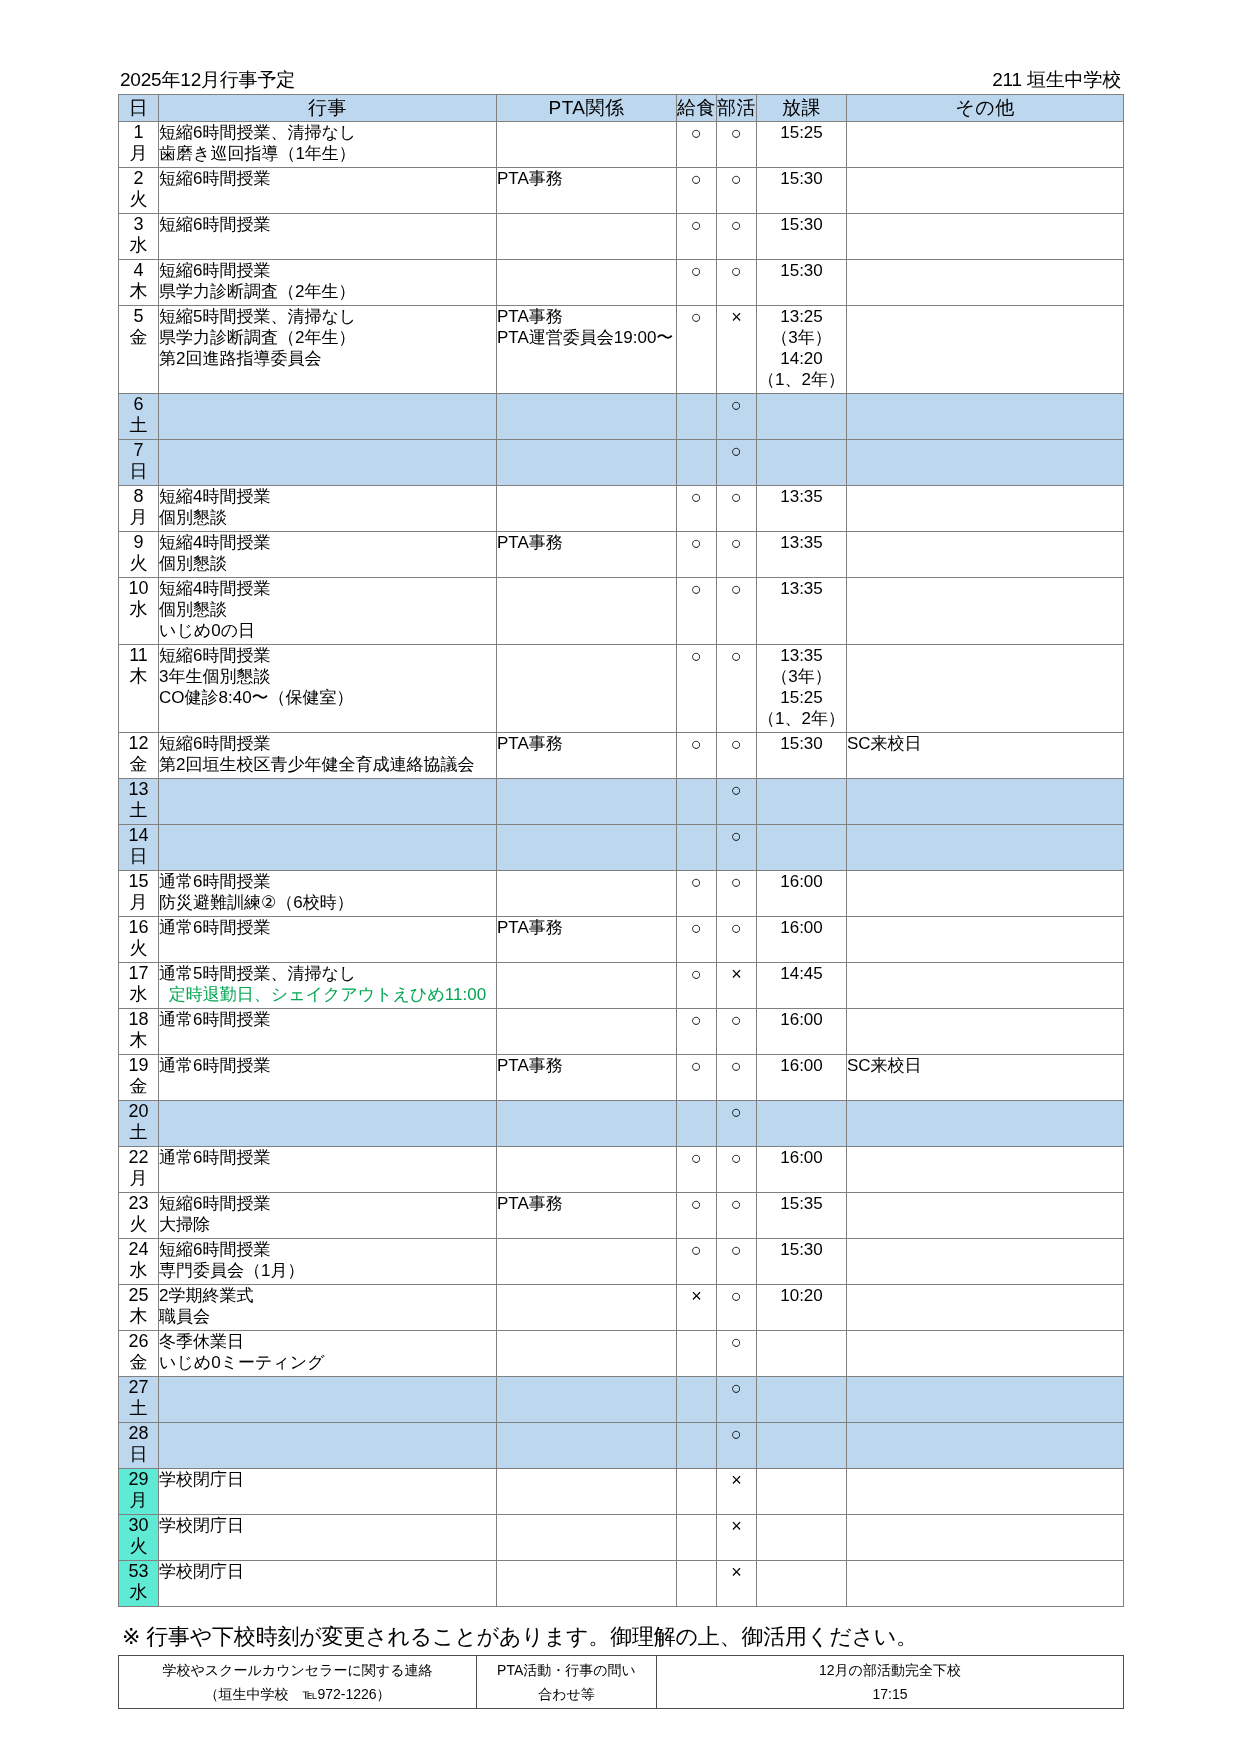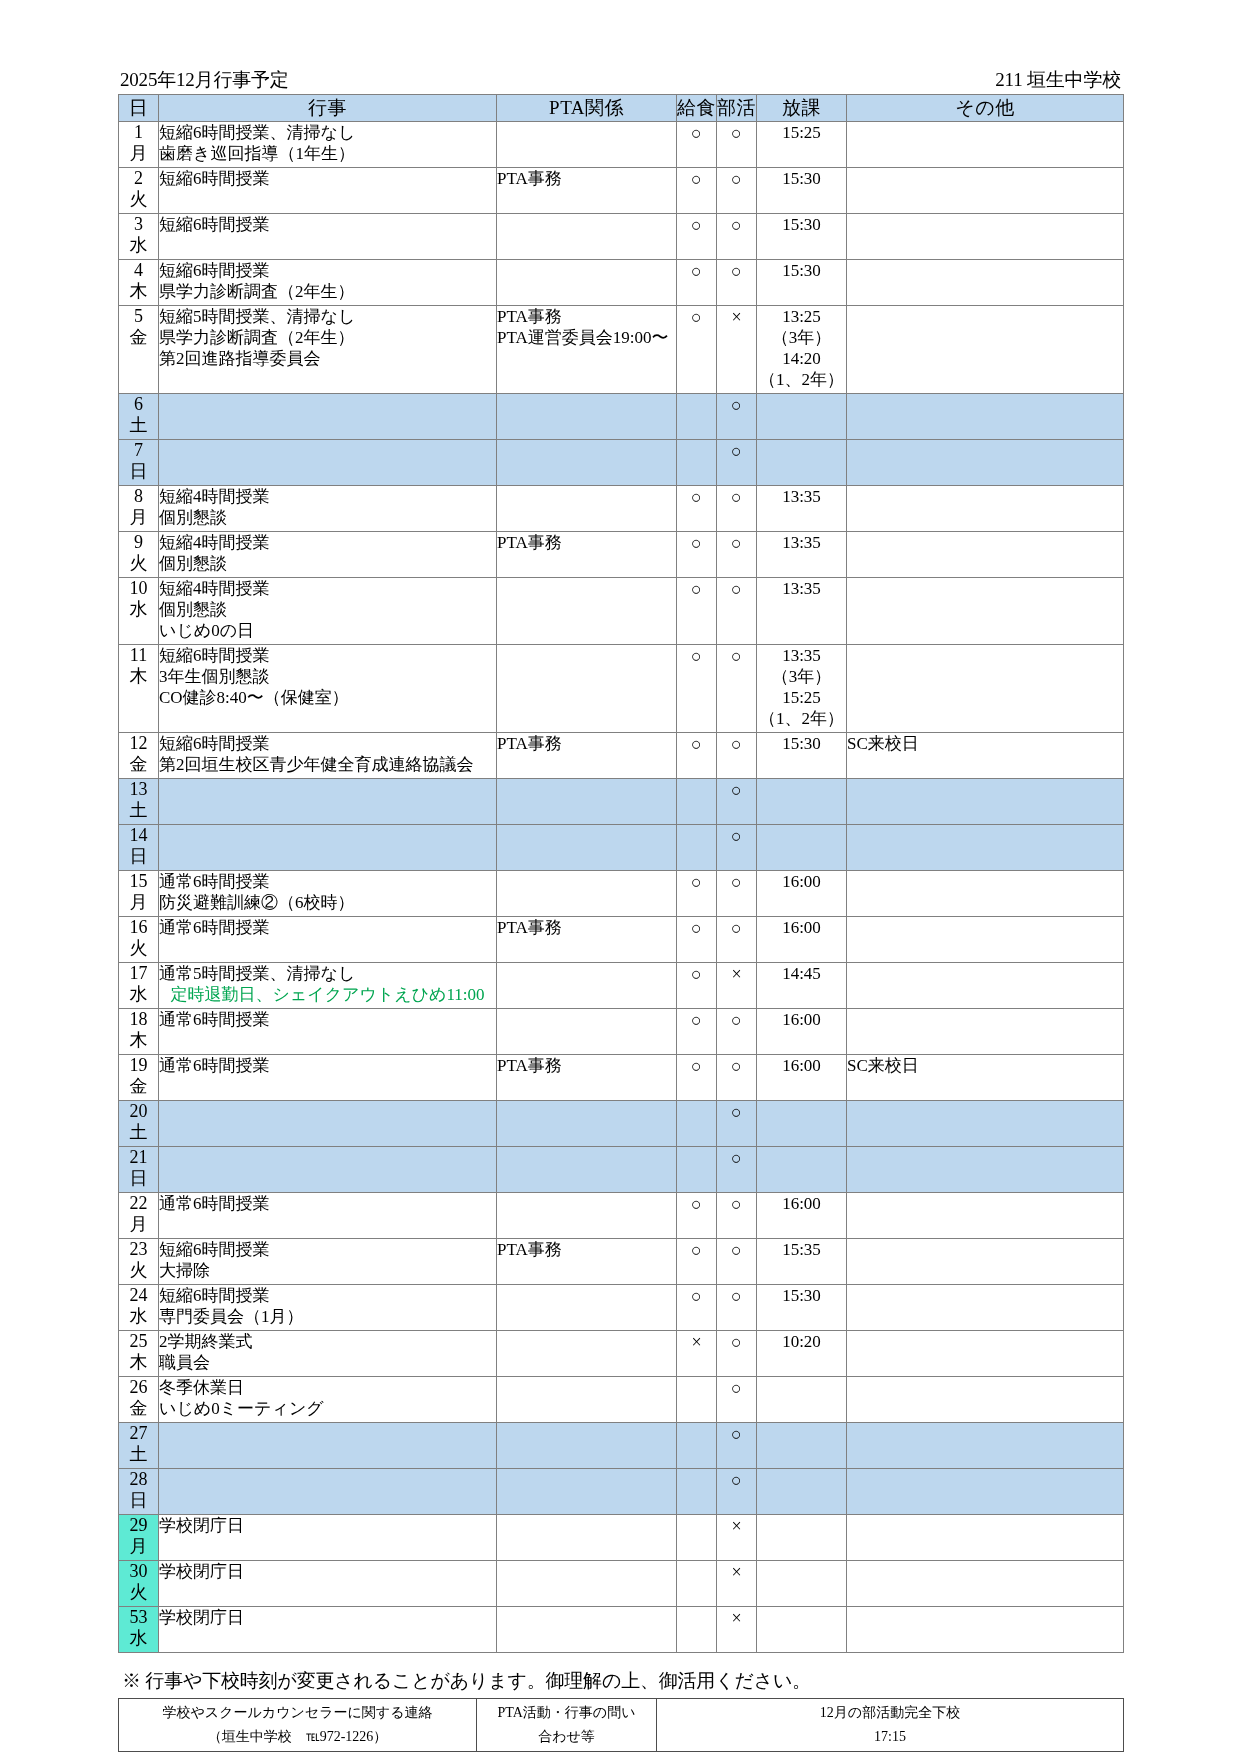--- a/index.html
+++ b/index.html
@@ -20,7 +20,6 @@
     height: 1754px;
     box-sizing: border-box;
     padding: 70px 118px 0 118px;
-    font-family: Liberation Serif, serif;
   }
 
   

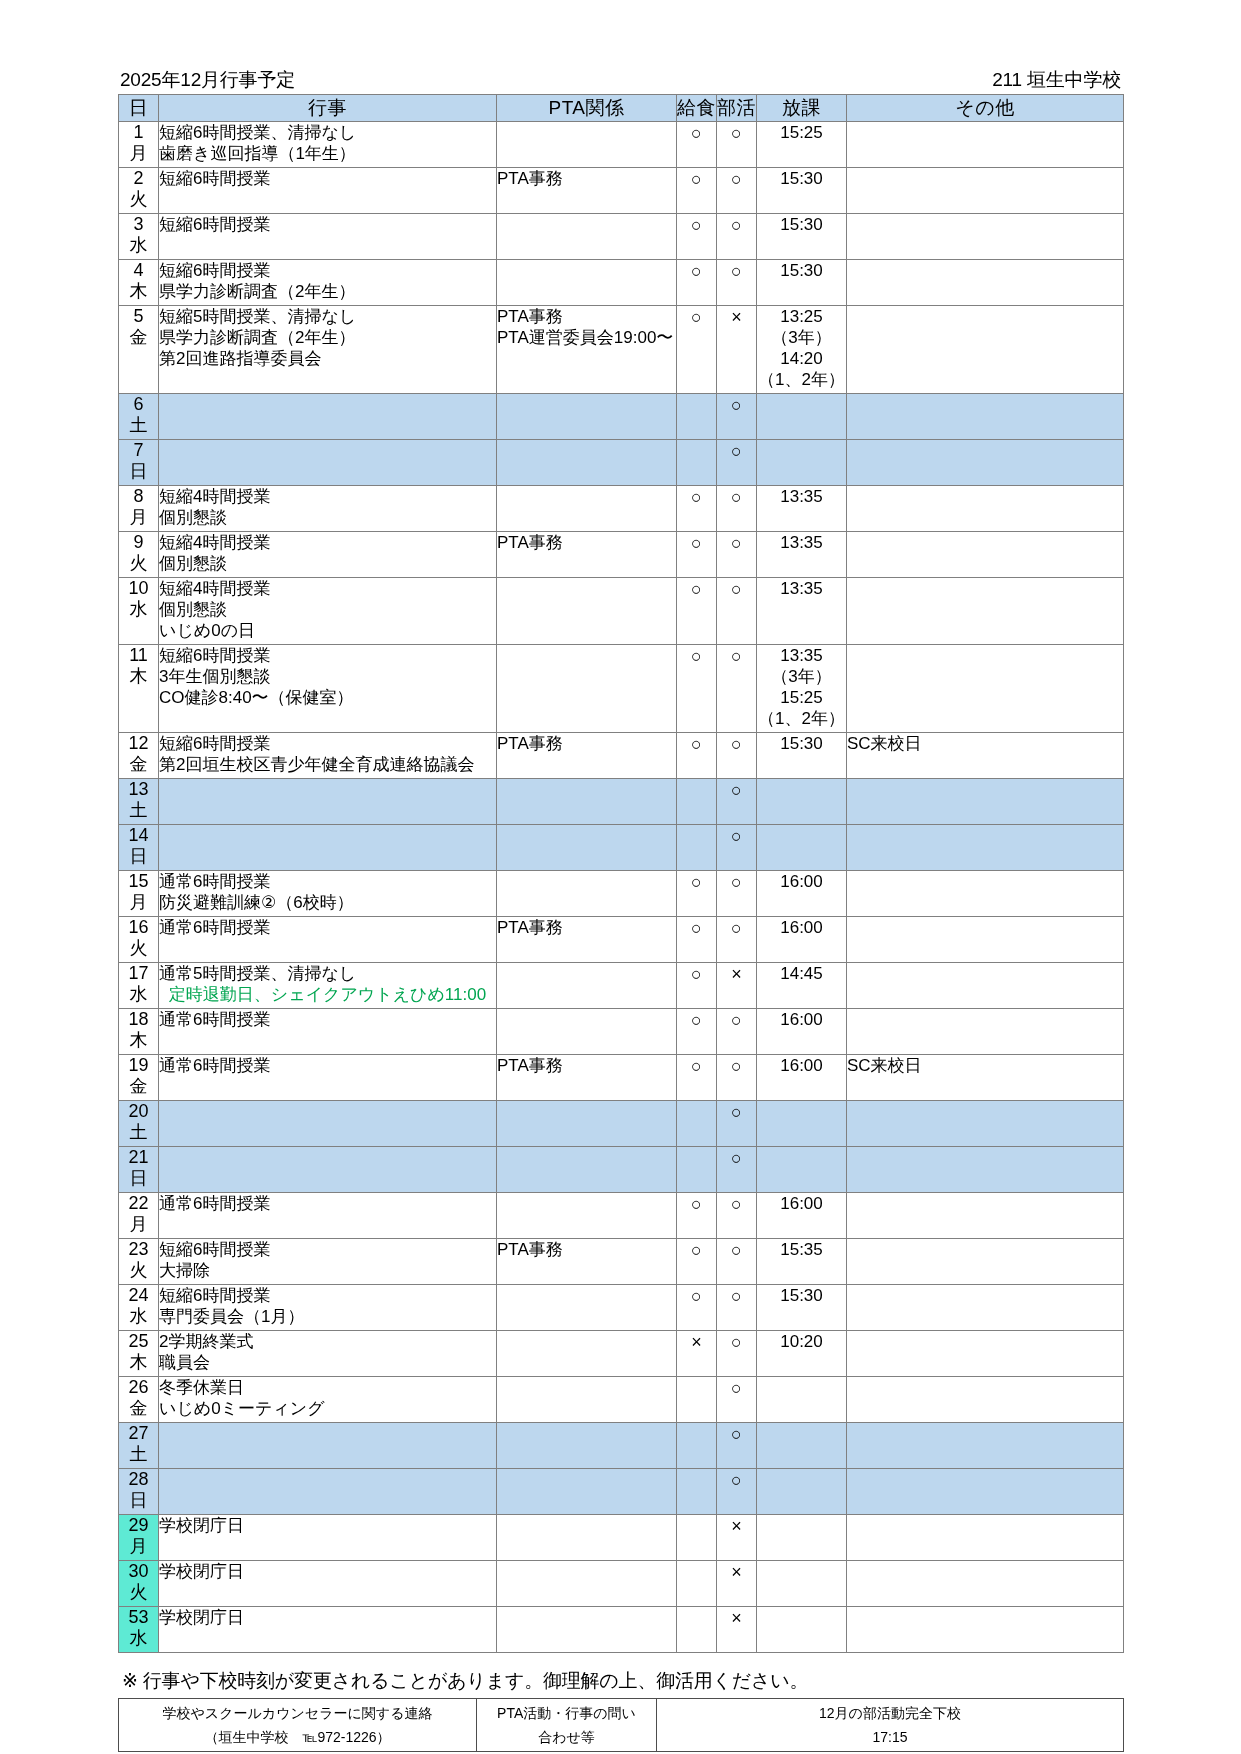--- a/index.html
+++ b/index.html
@@ -512,18 +512,6 @@
           <td class="after"></td>
           <td class="other"></td>
         </tr>
-        <tr class="weekend" style="height: 46px;">
-          <td class="day">
-            <span class="dnum">21</span>
-            <span class="dwk">日</span>
-          </td>
-          <td class="event"></td>
-          <td class="pta"></td>
-          <td class="mark"></td>
-          <td class="mark">○</td>
-          <td class="after"></td>
-          <td class="other"></td>
-        </tr>
         <tr style="height: 46px;">
           <td class="day">
             <span class="dnum">22</span>

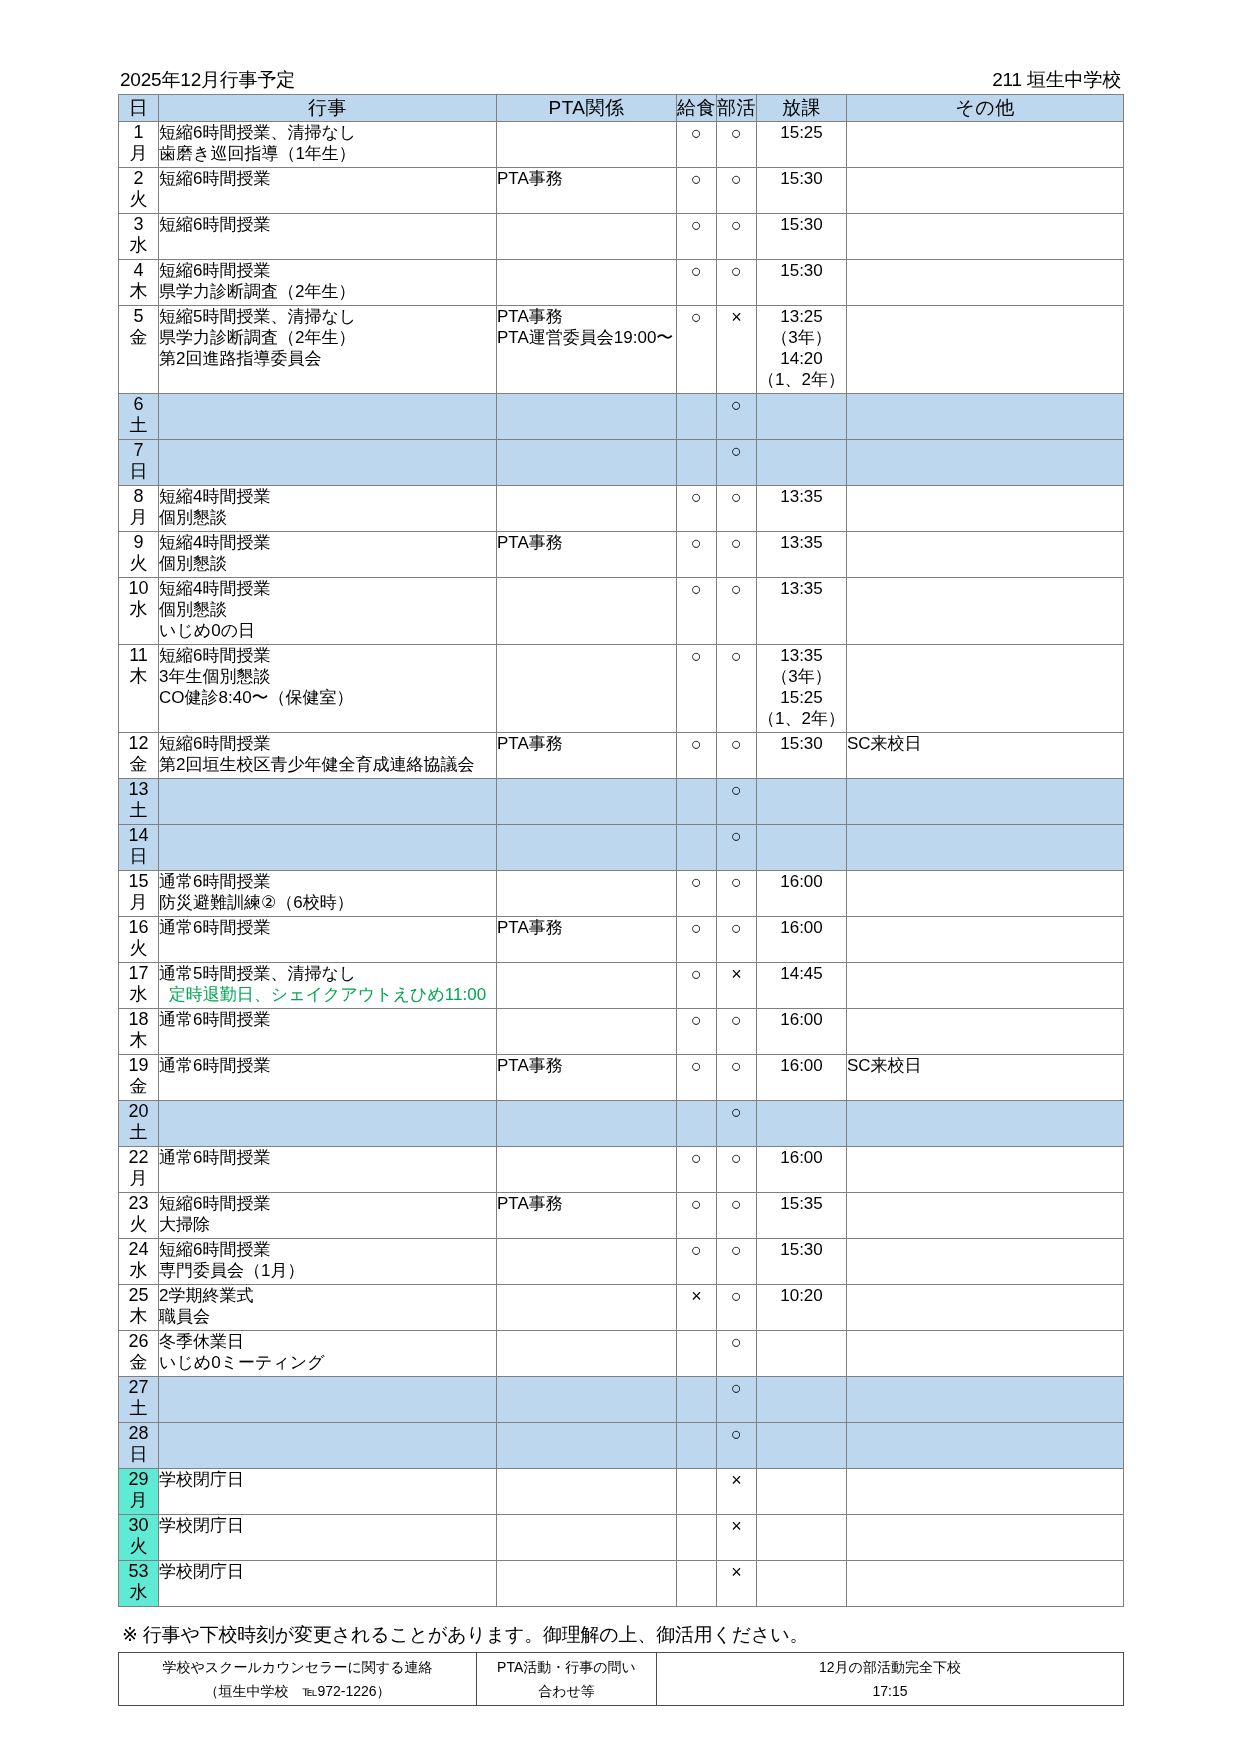--- a/index.html
+++ b/index.html
@@ -120,7 +120,7 @@
   
   .note {
     margin-top: 17px;
-    font-size: 19px;
+    font-size: 22px;
     line-height: 1.2;
     padding-left: 4px;
     letter-spacing: -0.2px;

